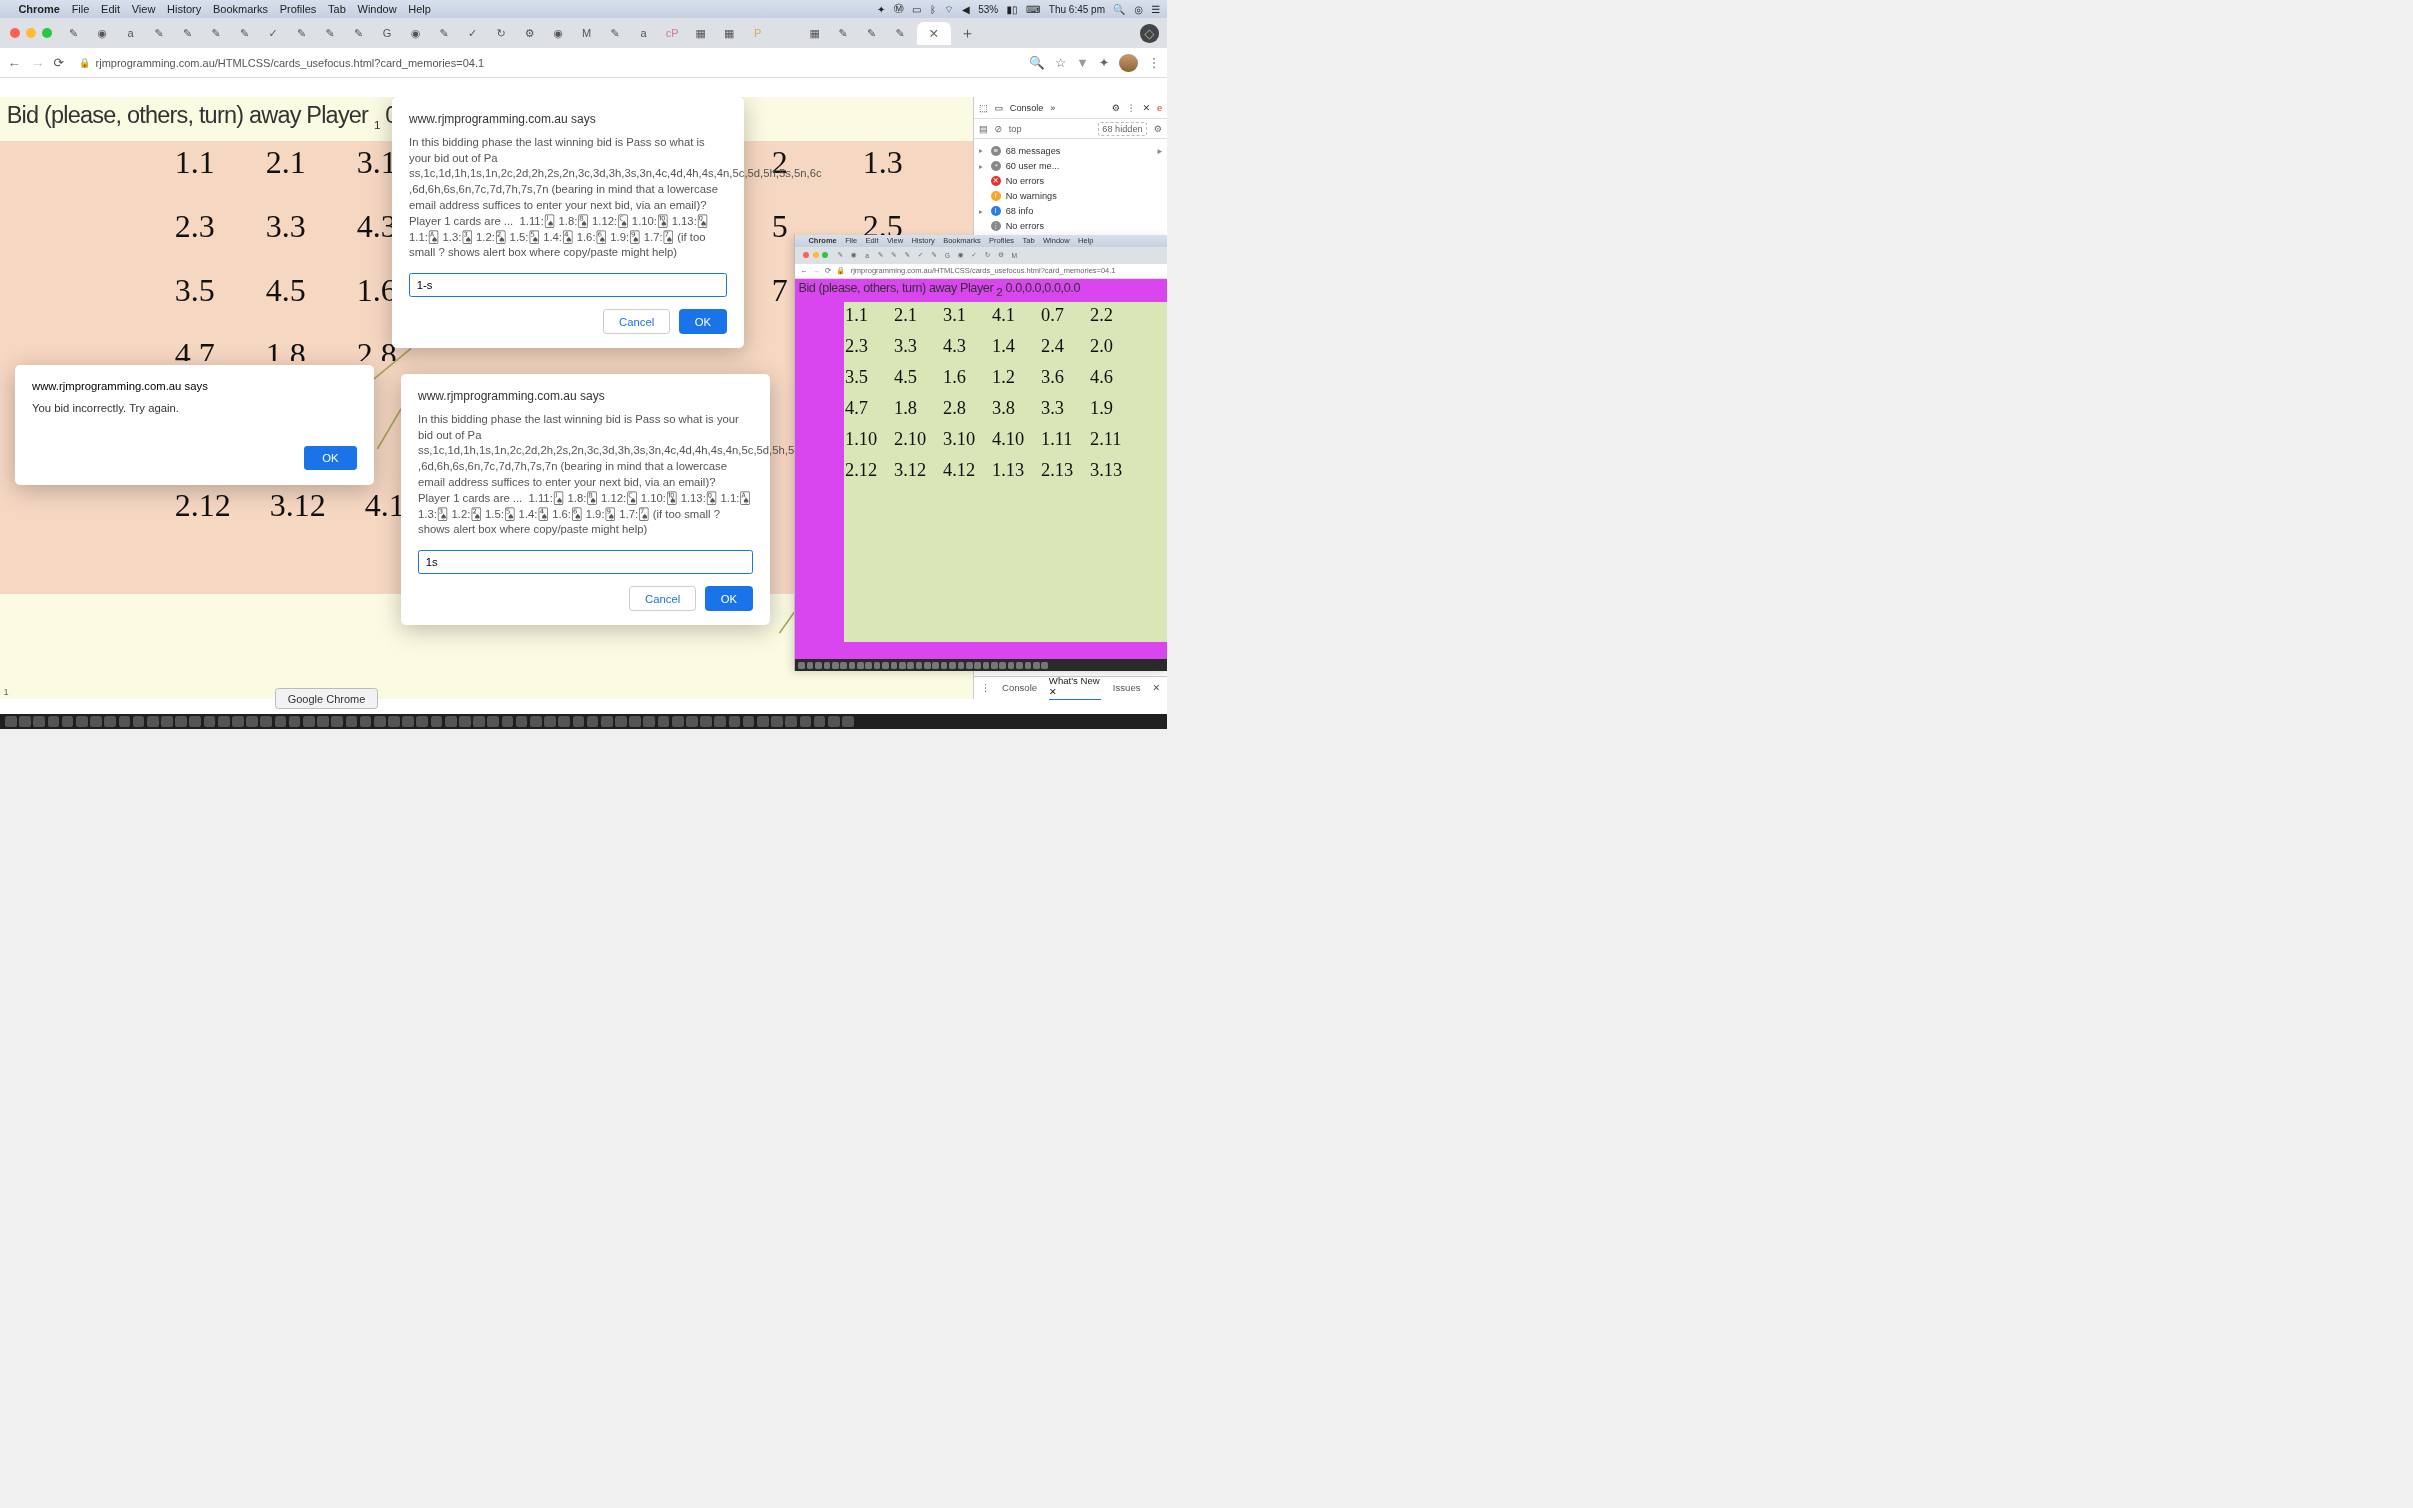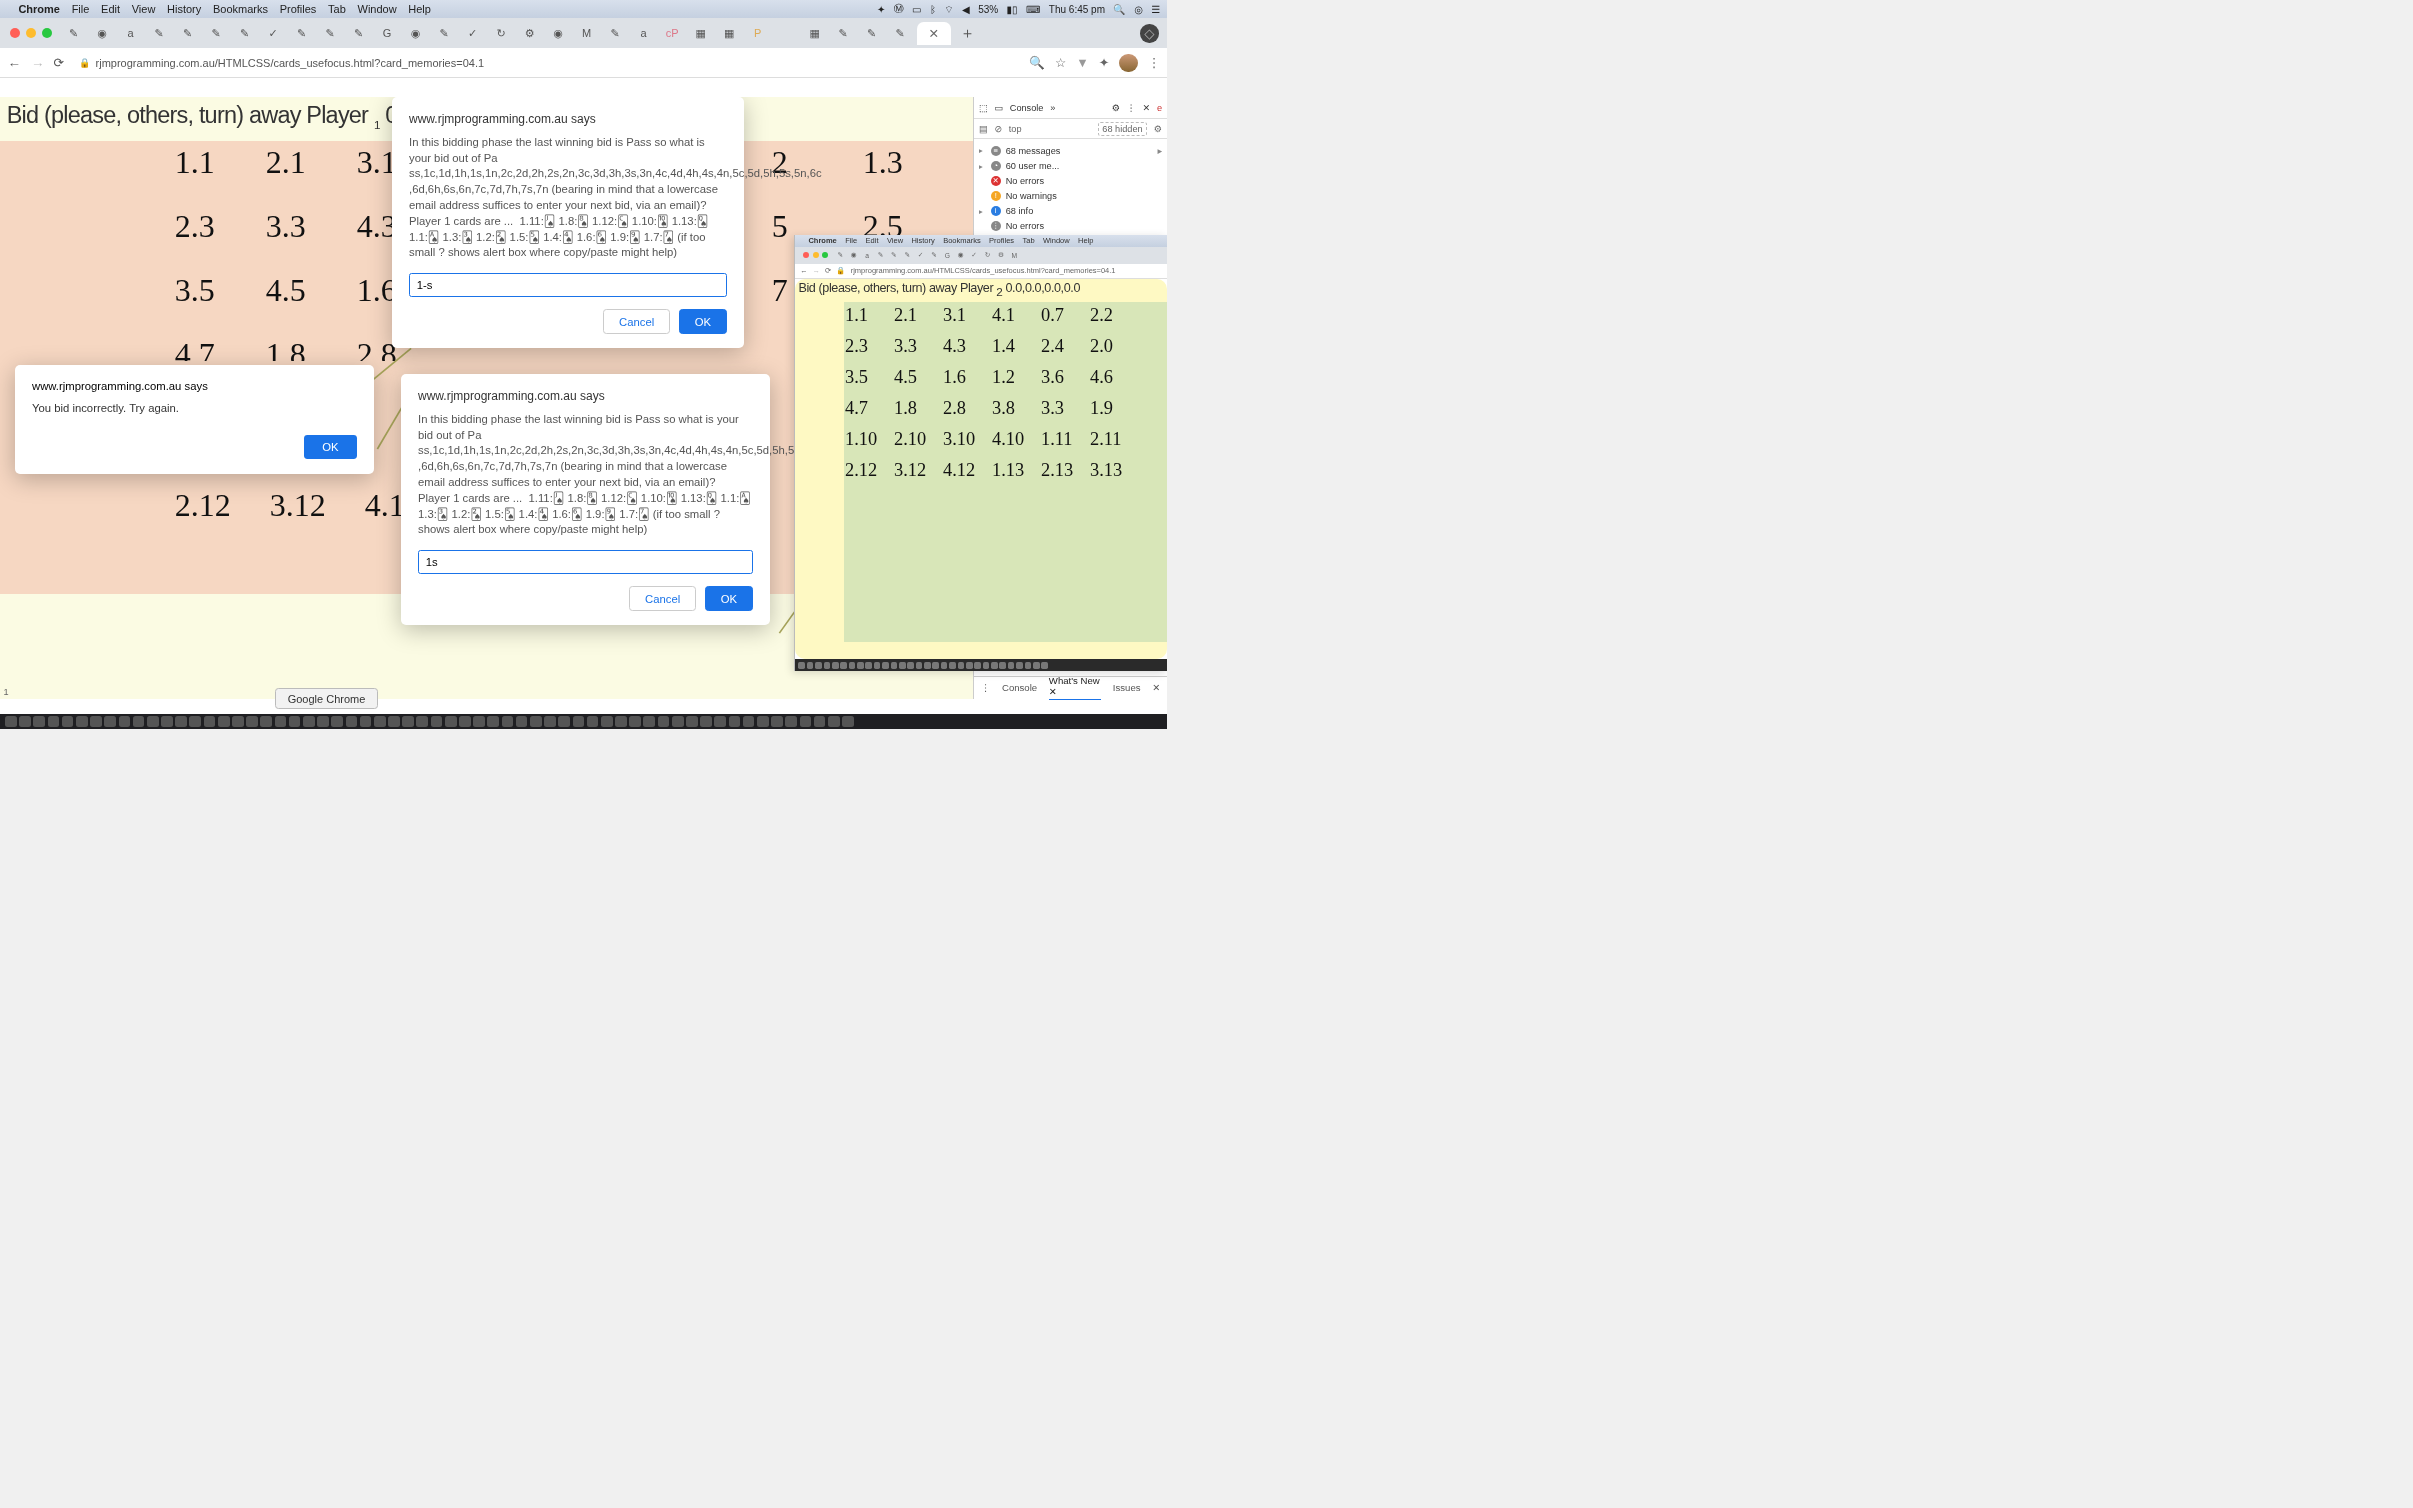--- a/index.html
+++ b/index.html
@@ -238,7 +238,7 @@
 .mini-tabstrip .traffic { gap: 3.4px; margin-right: 5px; }
 .mini-tabstrip .mti { width: 11.7px; height: 11.7px; font-size: 6.7px; display: flex; align-items: center; justify-content: center; color: #666; }
 .mini-toolbar { height: 15px; border-bottom: 0.8px solid #ddd; display: flex; align-items: center; padding: 0 5px; gap: 5px; font-size: 7.5px; color: #666; }
-.mini-page { flex: 1; background: #fef9c3; position: relative; overflow: hidden; border-radius: 10px; }
+.mini-page { flex: 1; background: #d946ef; position: relative; overflow: hidden; }
 .mini-page::after { content: ''; position: absolute; left: 49px; right: 0; top: 23.5px; bottom: 17px; background: #d8e6b8; }
 .mini-header { font-family: "Arial Narrow", Arial; font-size: 12.6px; letter-spacing: -0.4px; color: #333; padding: 2.5px 3.4px; position: relative; z-index: 2; }
 .mini-grid { position: relative; z-index: 2; padding: 5px 0 0 50px; font-family: Georgia, serif; }

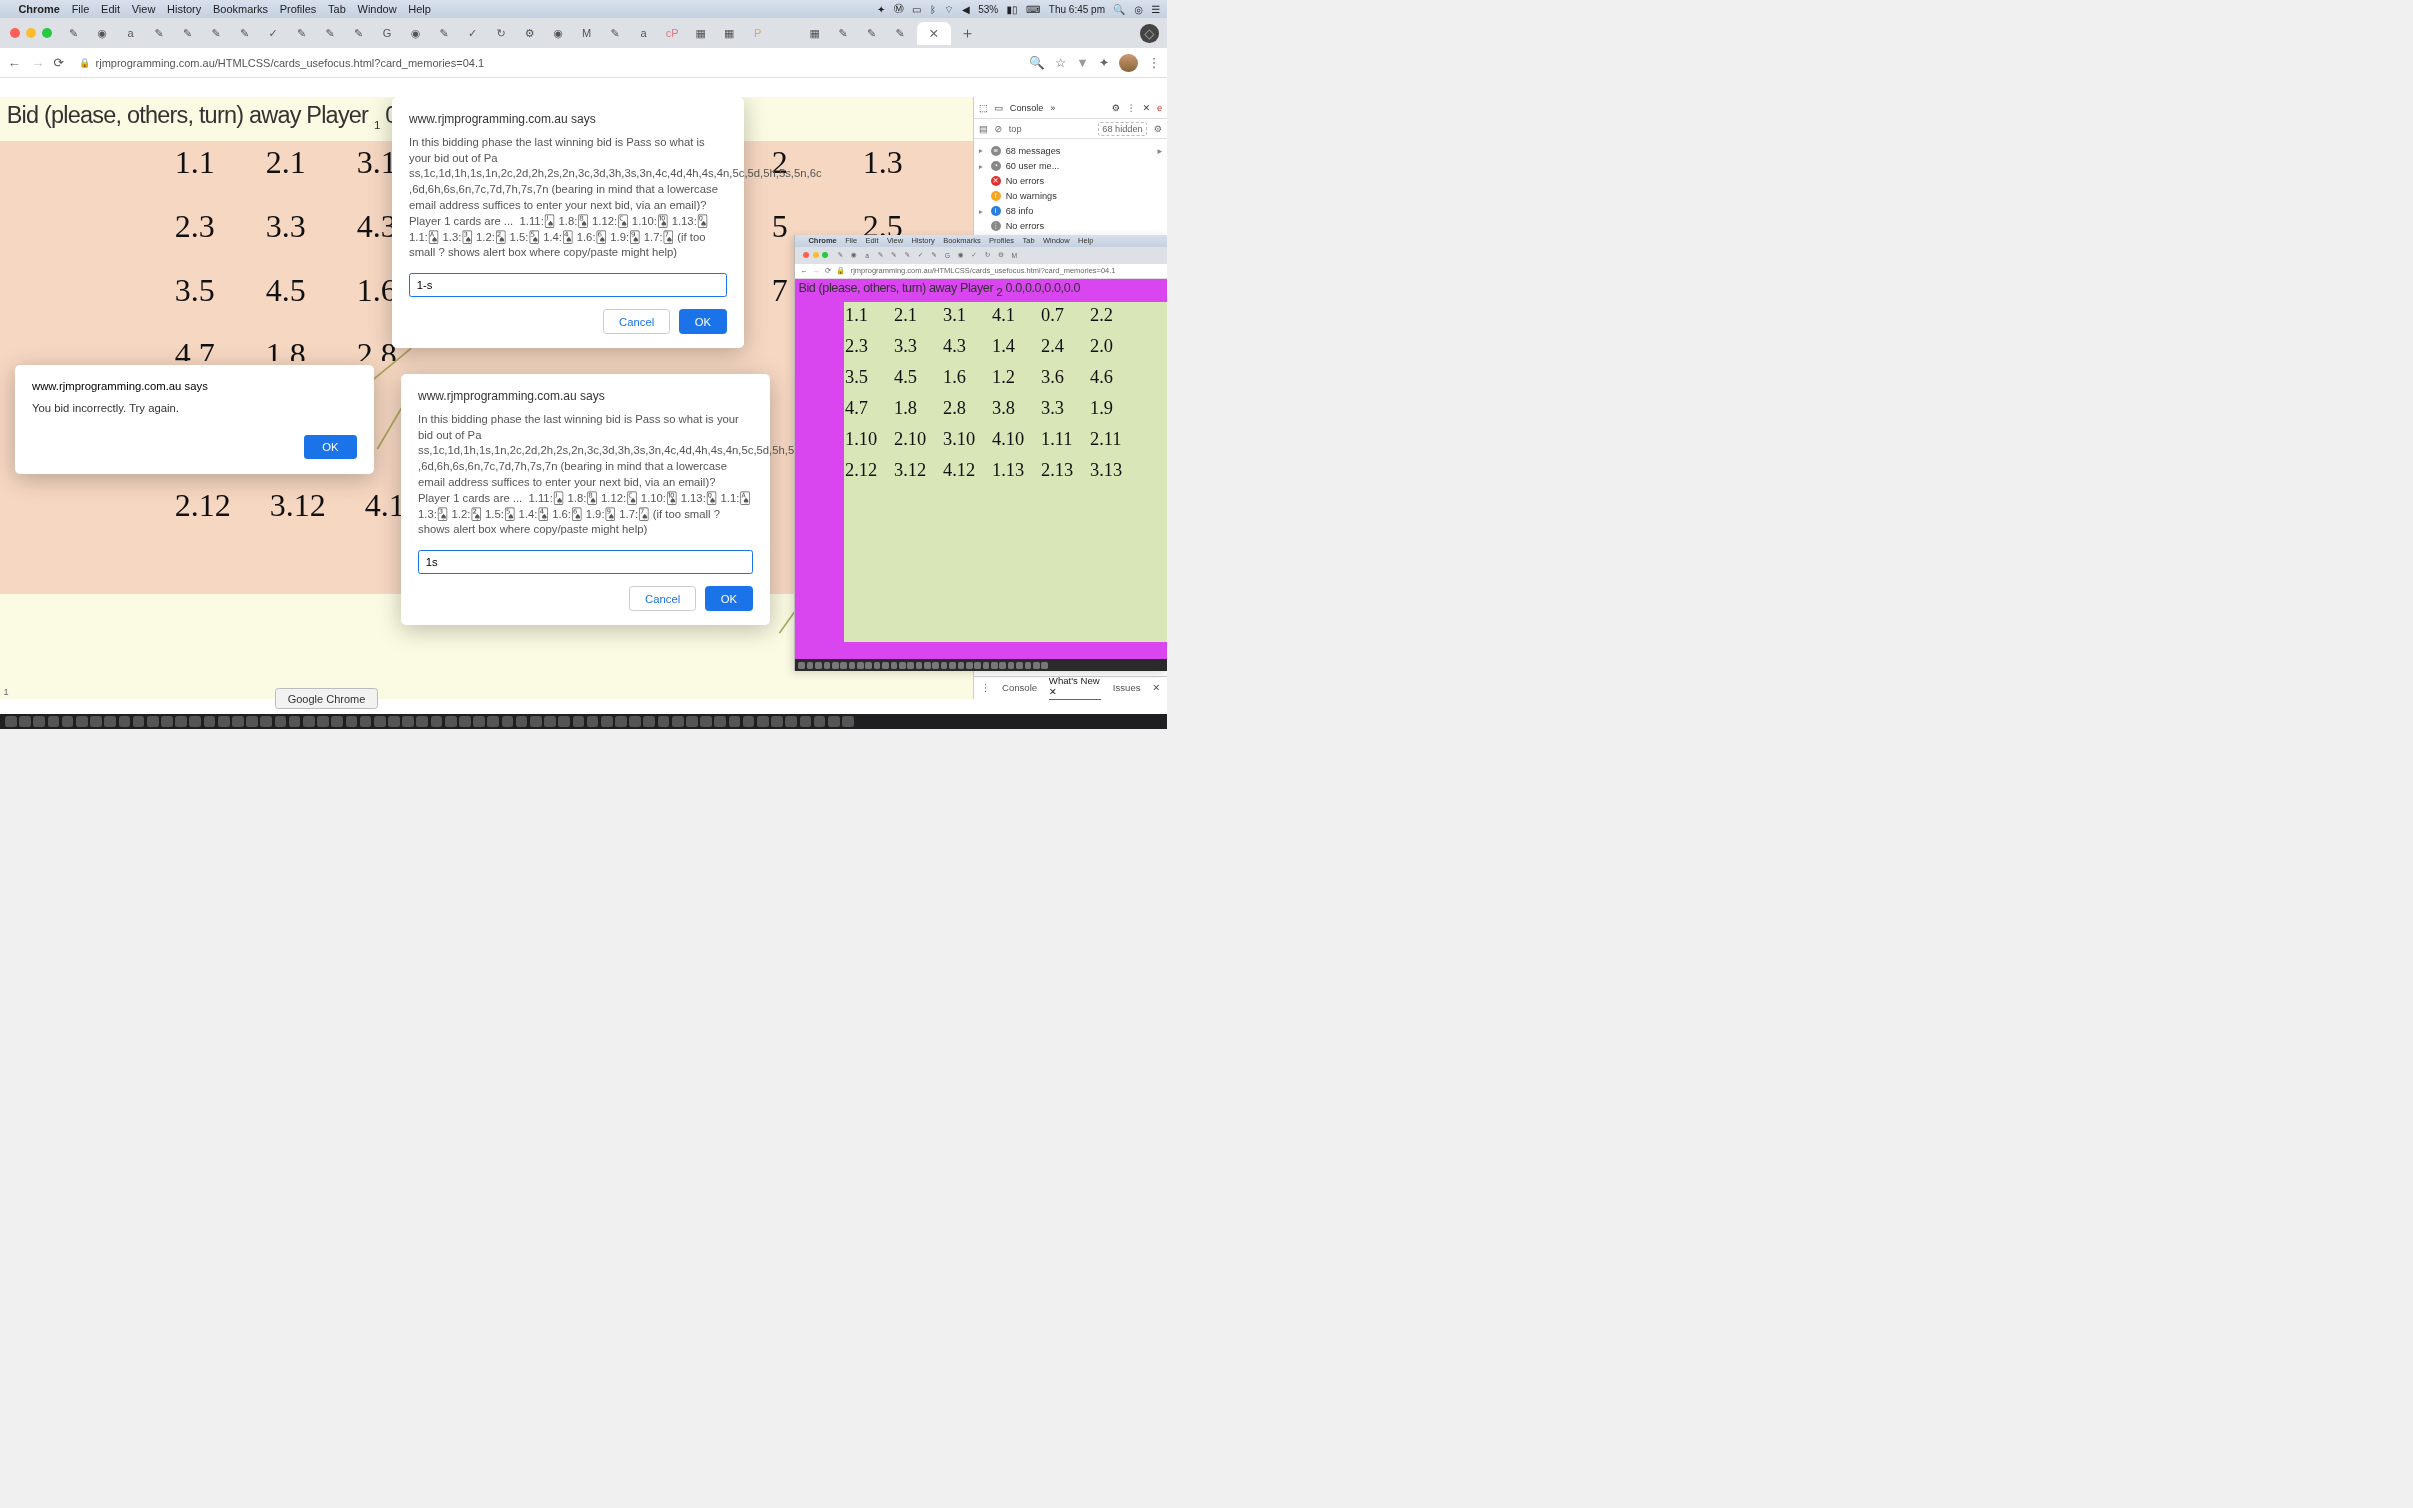--- a/index.html
+++ b/index.html
@@ -171,7 +171,7 @@
   font-size: 11.3px;
 }
 .dialog-small .dtitle { font-weight: 500; margin-bottom: 10px; }
-.dialog-small .dmsg { margin-bottom: 21px; color: #333; }
+.dialog-small .dmsg { margin-bottom: 32px; color: #333; }
 .dialog-small .drow { display: flex; justify-content: flex-end; }
 .dialog-small button.primary { background: #1a73e8; color: #fff; border: none; padding: 5.9px 18.4px; border-radius: 3.4px; font-size: 11.3px; cursor: pointer; }
 

